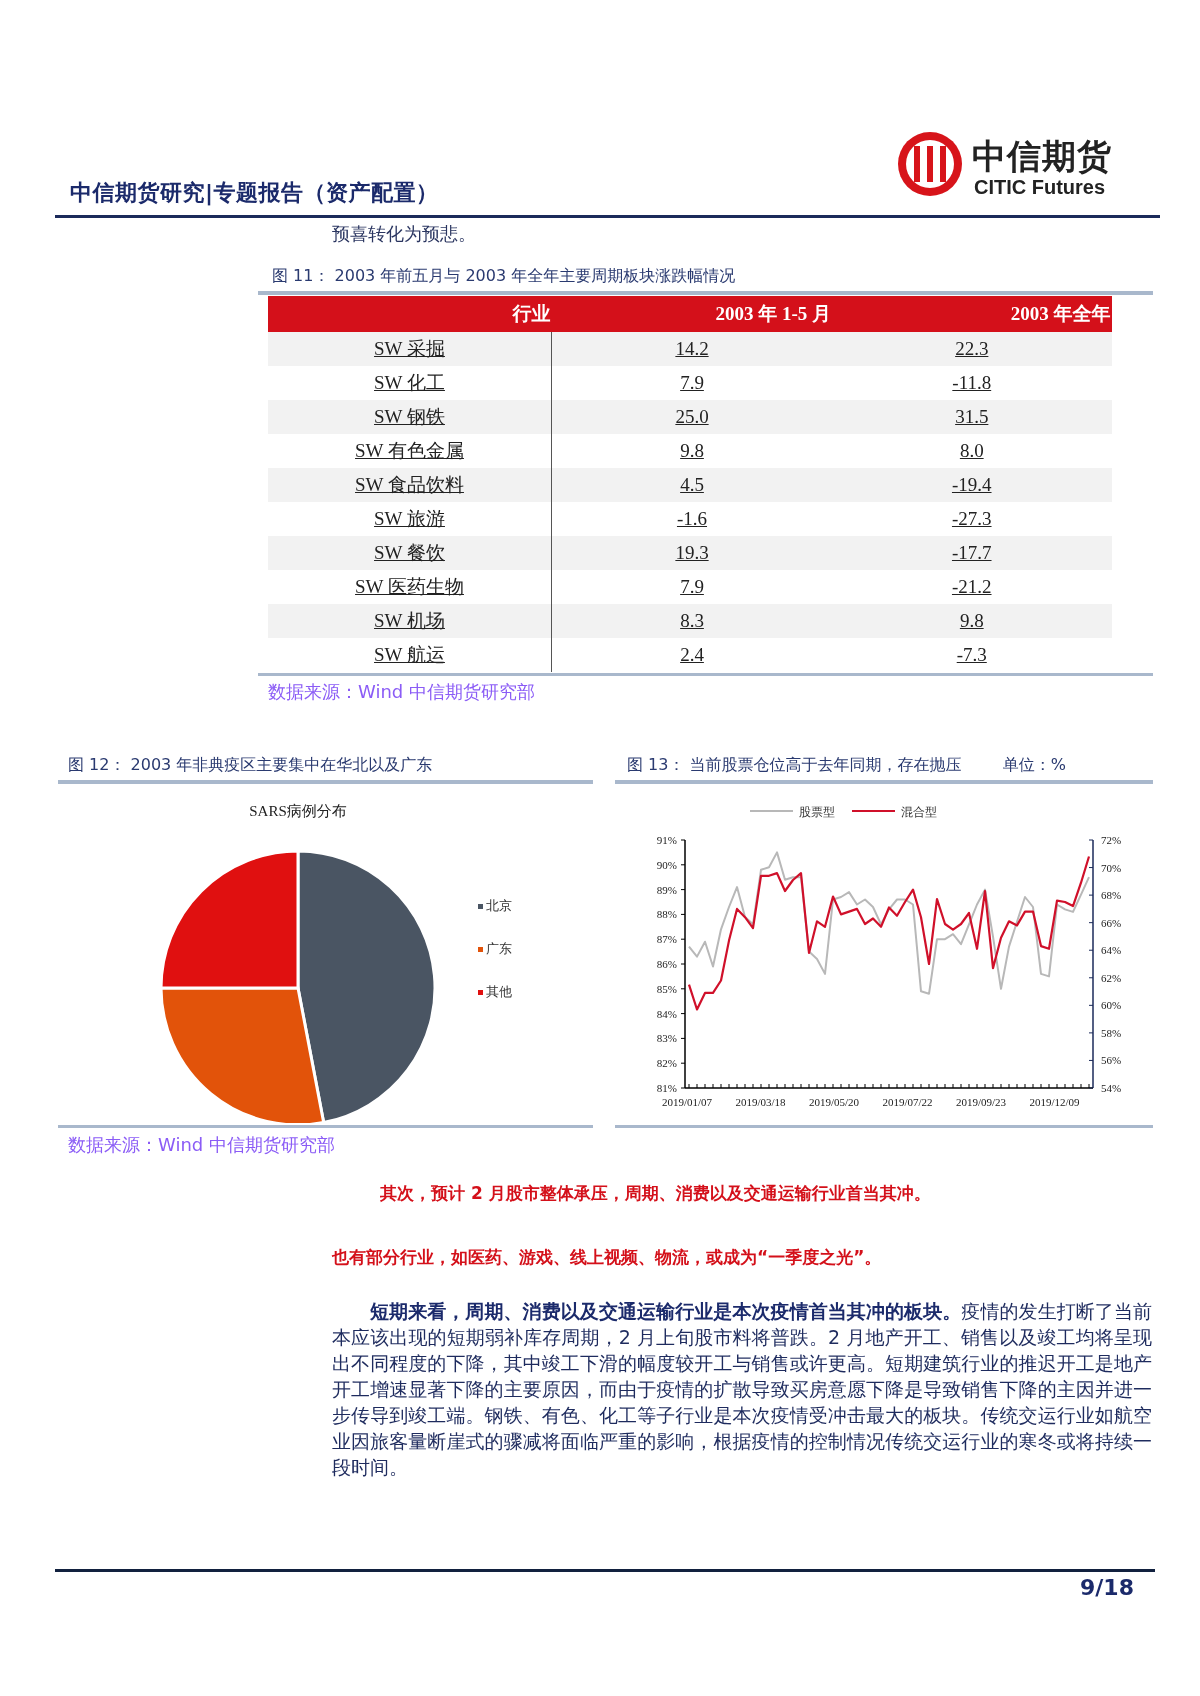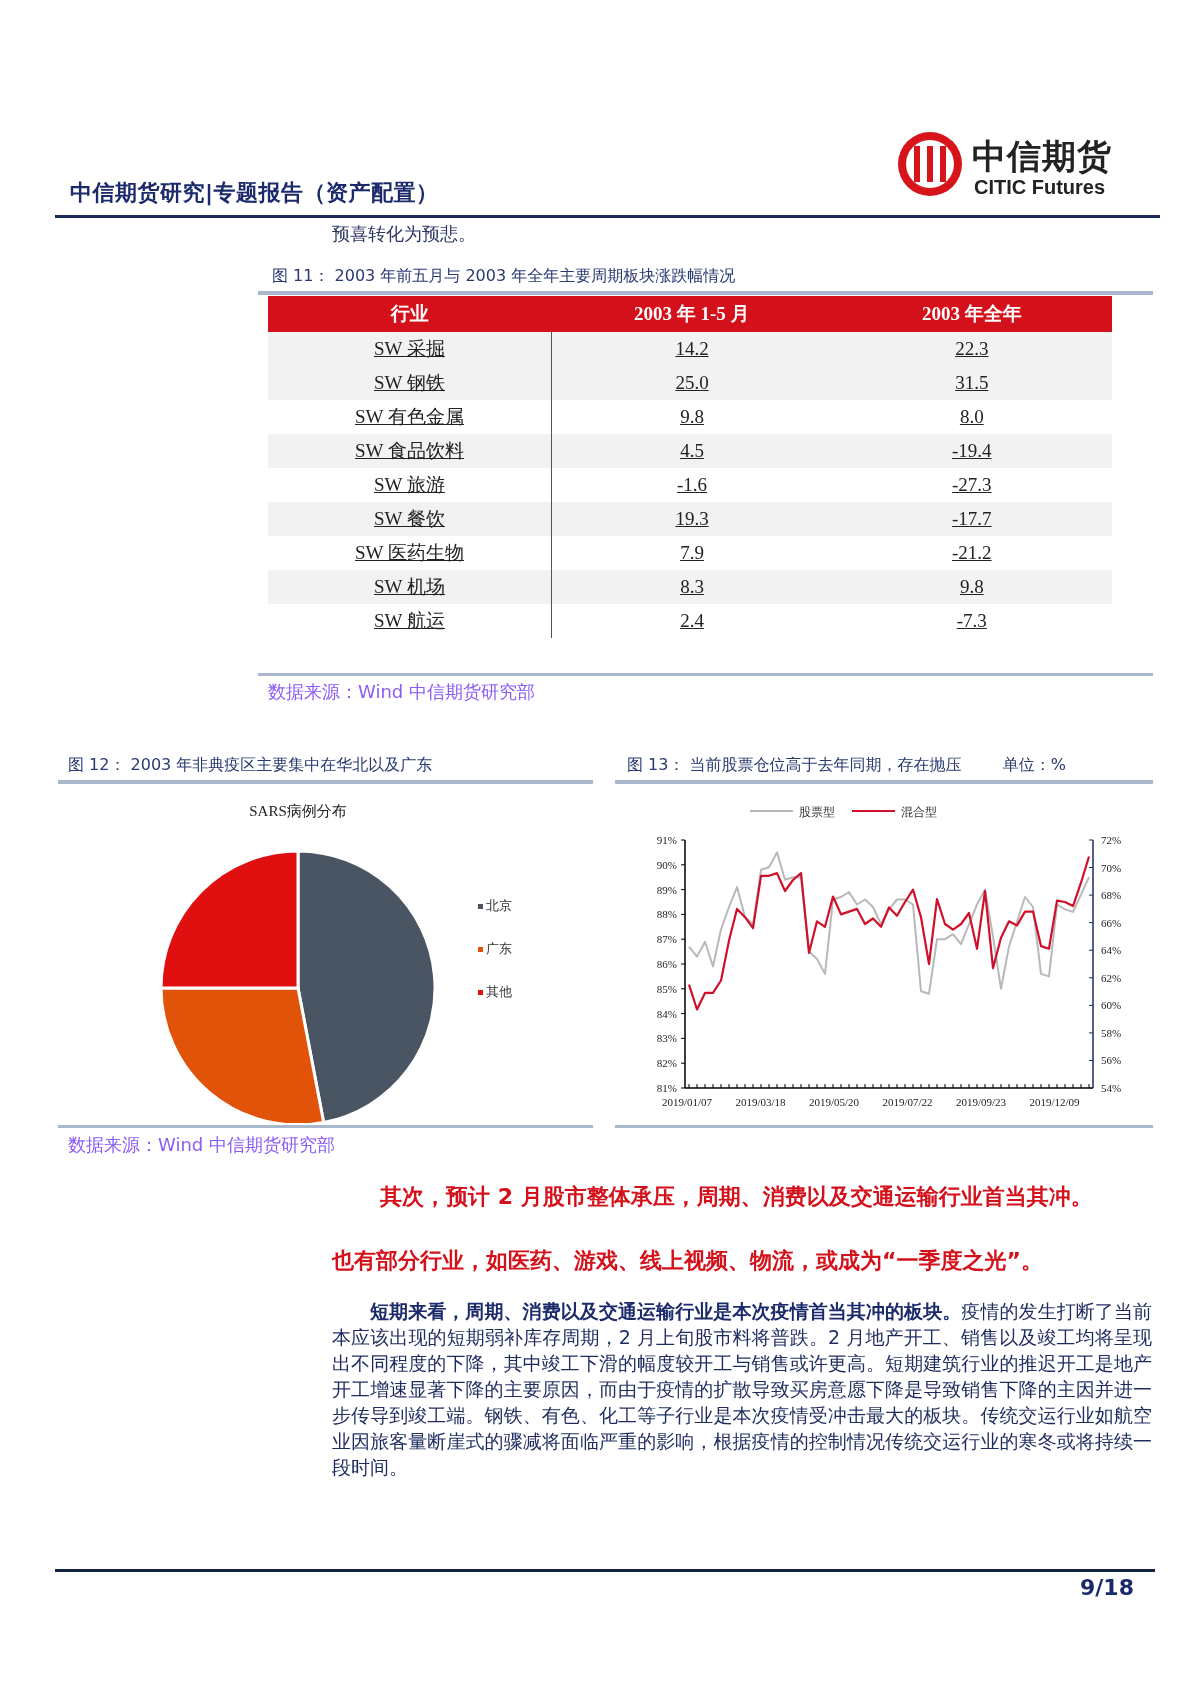--- a/index.html
+++ b/index.html
@@ -25,7 +25,7 @@
 
   
   #tbl { left:268px; top:296px; width:844px; border-collapse:collapse; font-family:"Liberation Serif","DejaVu Serif",serif; }
-  #tbl th { background:#d4101a; color:#fff; font-size:19px; height:34px; font-weight:bold; }
+  #tbl th { background:#d4101a; color:#fff; font-size:19px; height:34px; font-weight:bold;text-align:right; }
   #tbl td { font-size:19px; color:#222; height:34px; text-align:center; padding:0;text-decoration:underline; }
   #tbl tr.g td { background:#f2f2f2; }
   #tbl td.c0 { border-right:1px solid #555; width:283px; }

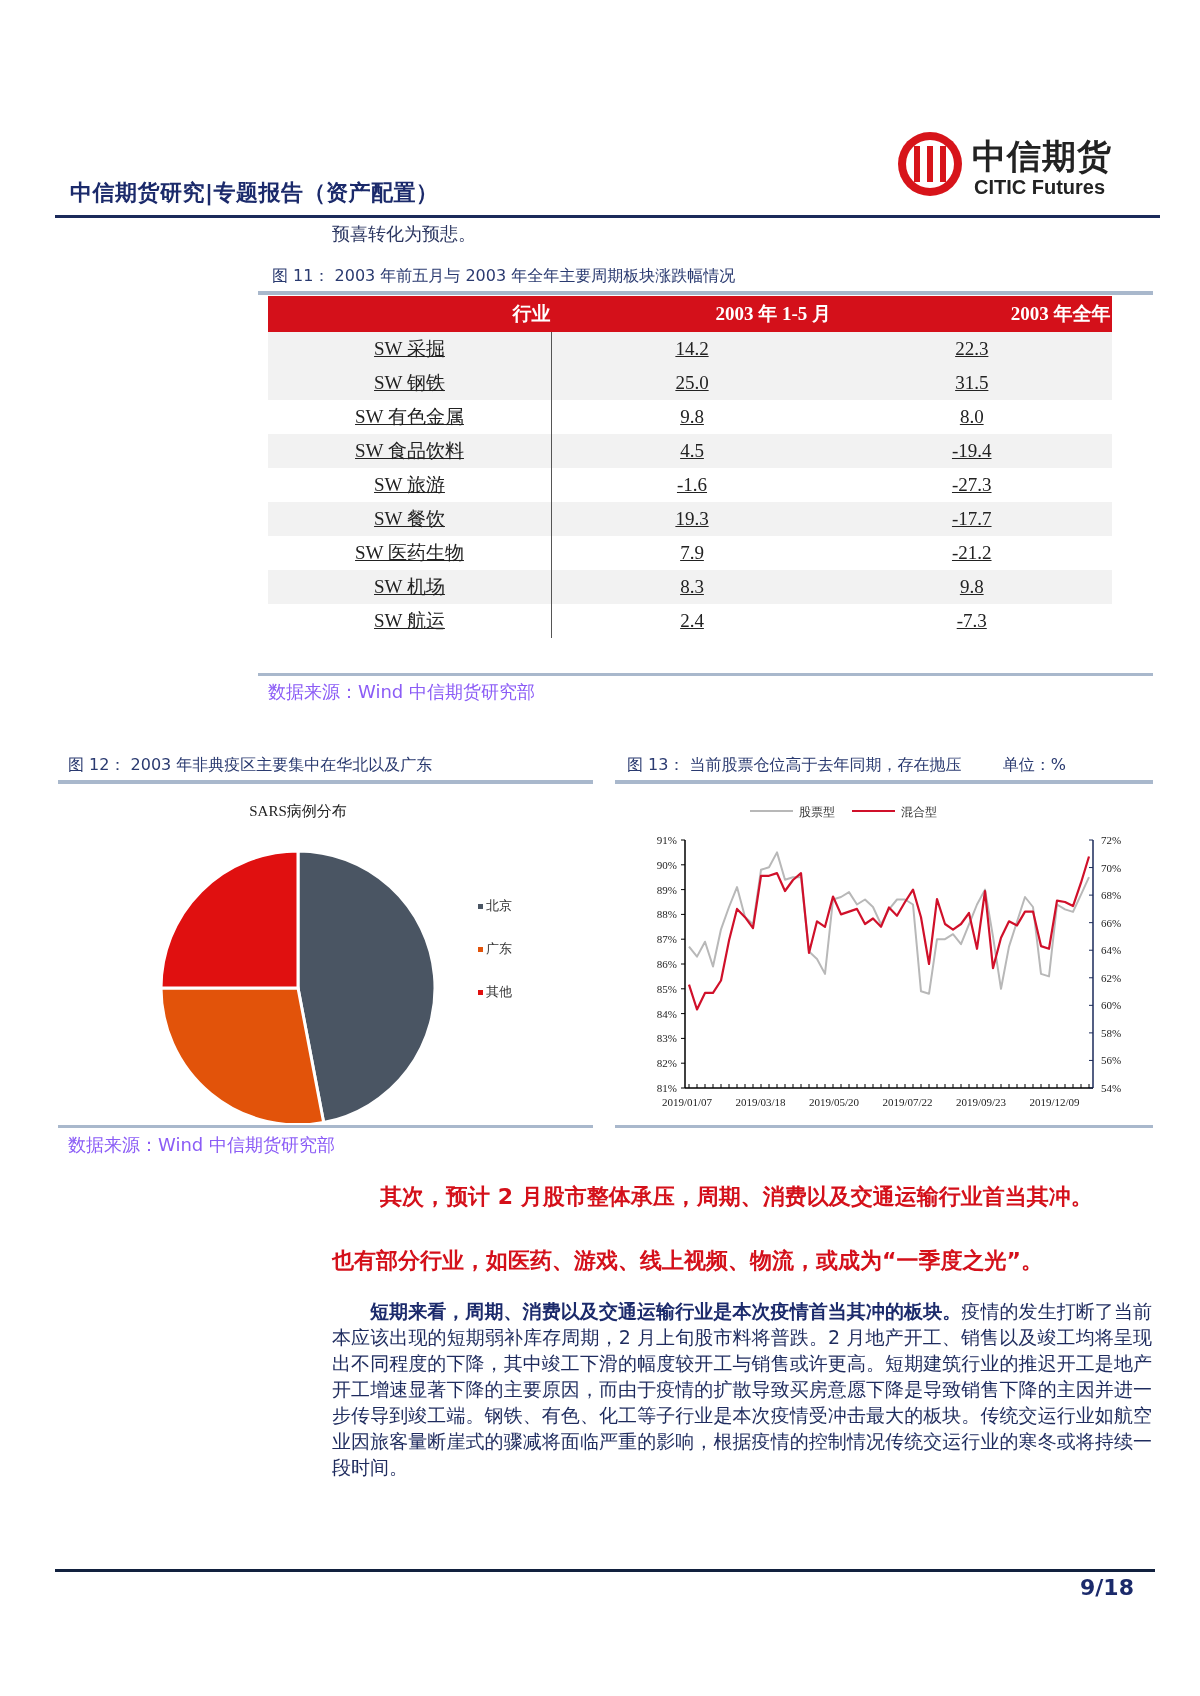--- a/index.html
+++ b/index.html
@@ -89,6 +89,11 @@
         <td class="c0">SW 采掘</td>
         <td class="c1">14.2</td>
         <td class="c2">22.3</td>
+      </tr>
+      <tr>
+        <td class="c0">SW 化工</td>
+        <td class="c1">7.9</td>
+        <td class="c2">-11.8</td>
       </tr>
       <tr class="g">
         <td class="c0">SW 钢铁</td>

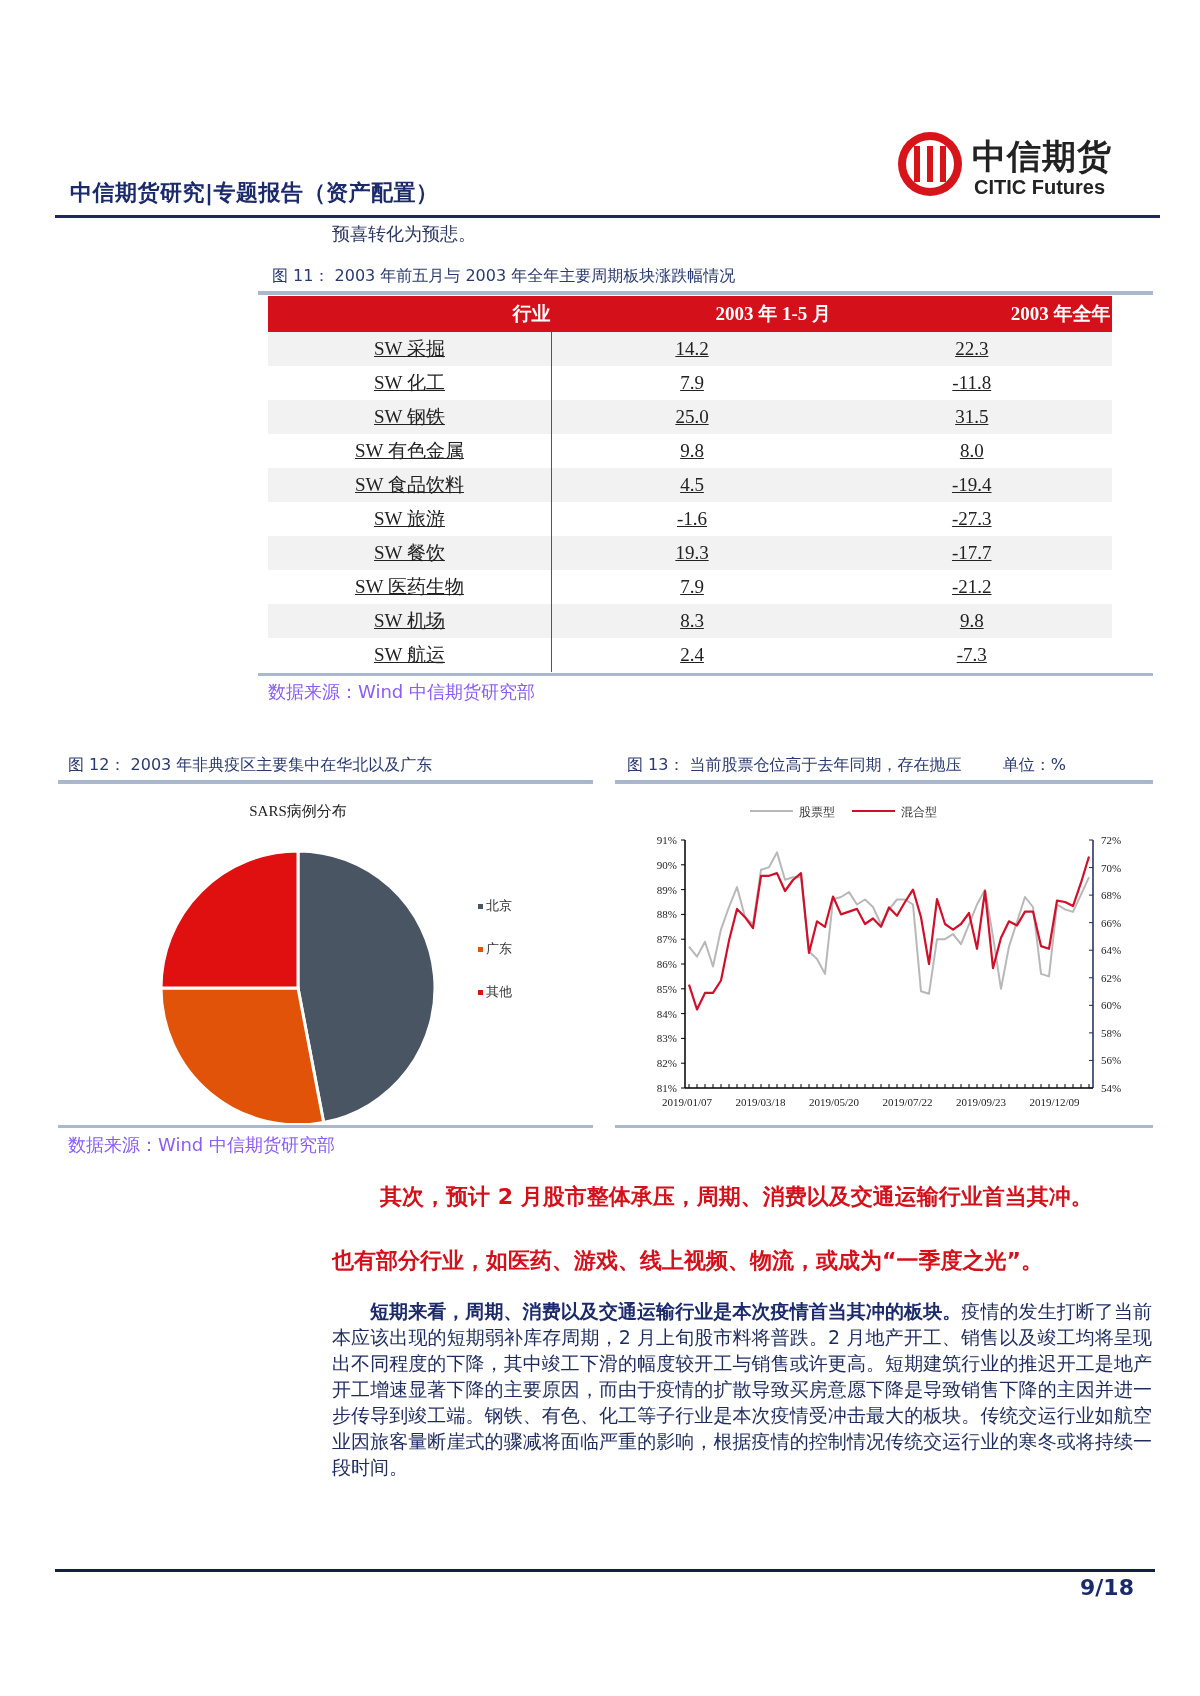--- a/index.html
+++ b/index.html
@@ -47,7 +47,7 @@
 
   #src2 { left:68px; top:1133px; }
 
-  .red-head { font-size:22px; font-weight:bold; color:#d4101a; }
+  .red-head { font-size:17px; font-weight:bold; color:#d4101a; }
   #red1 { left:380px; top:1182px; }
   #red2 { left:332px; top:1246px; }
 

